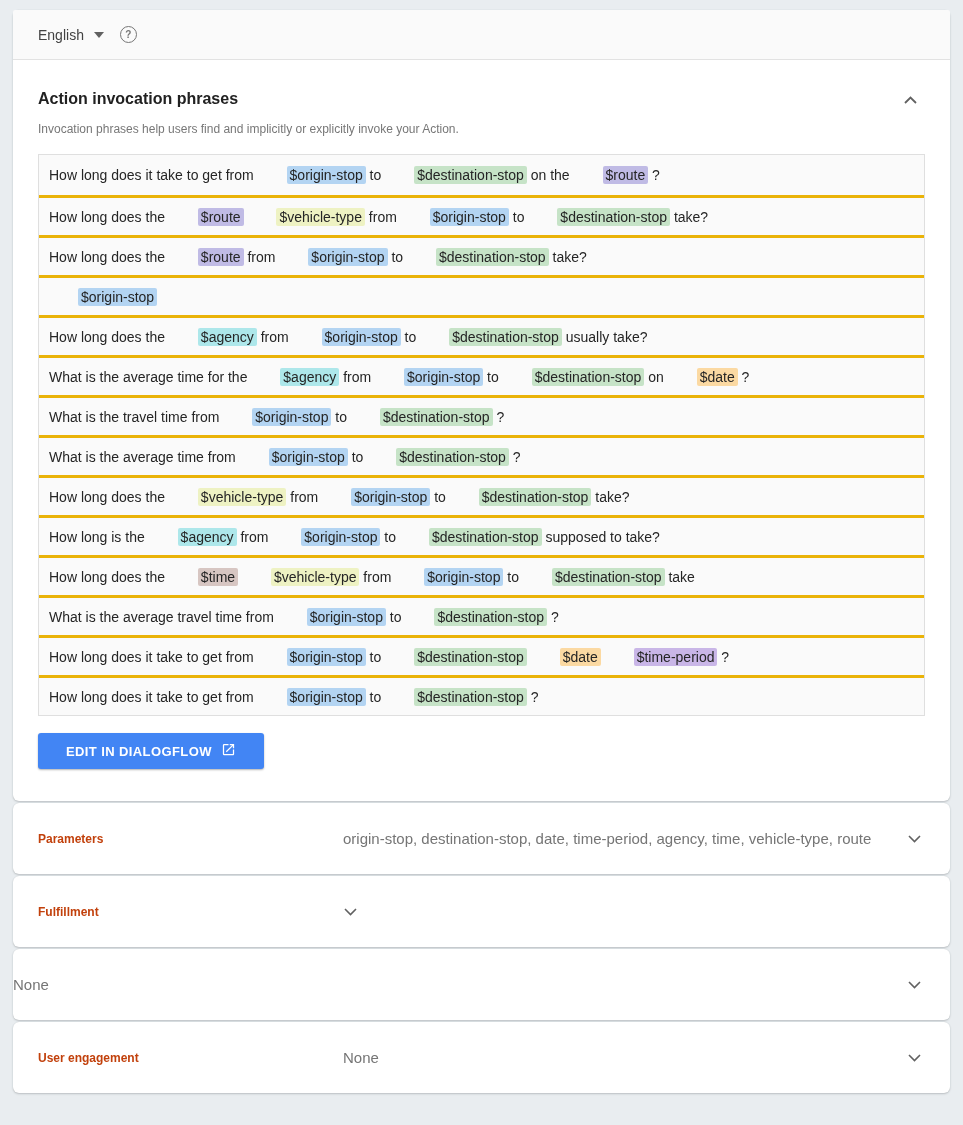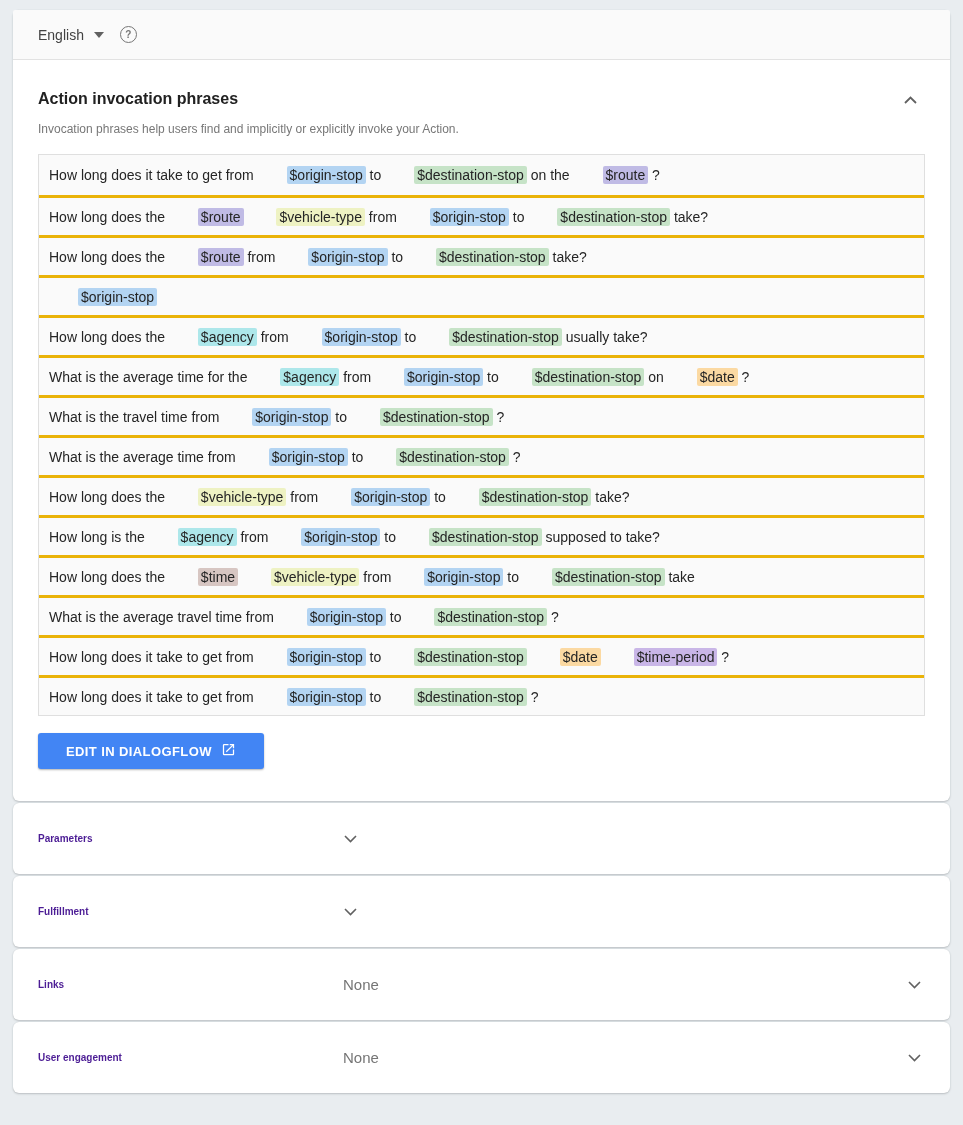--- a/index.html
+++ b/index.html
@@ -86,7 +86,7 @@
   .section-label {
     margin-left: 25px;
     width: 305px;
-    font-size: 10px; font-weight: bold; color: #4c1d95;
+    font-size: 12px; font-weight: bold; color: #c2410c;
     flex-shrink: 0;
   }
   .section-value {

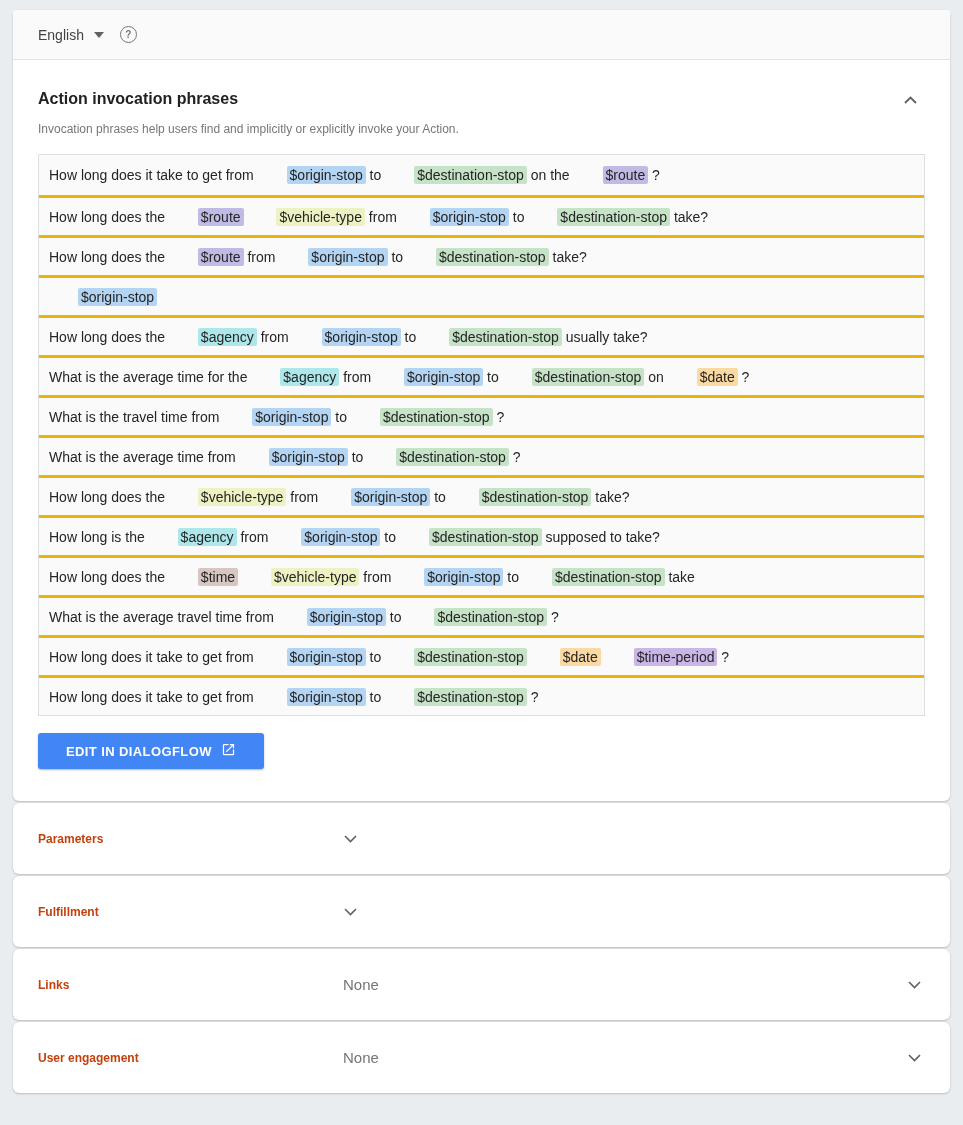--- a/index.html
+++ b/index.html
@@ -266,6 +266,7 @@
 
   <div class="card section-card">
     <div class="section-label">Parameters</div>
+    <div class="section-value">origin-stop, destination-stop, date, time-period, agency, time, vehicle-type, route</div>
     <span class="section-chevron">
       <svg width="15" height="10" viewBox="0 0 15 10">
           <polyline points="2,2 7.5,7.5 13,2" fill="none" stroke="#616161" stroke-width="1.6"></polyline>

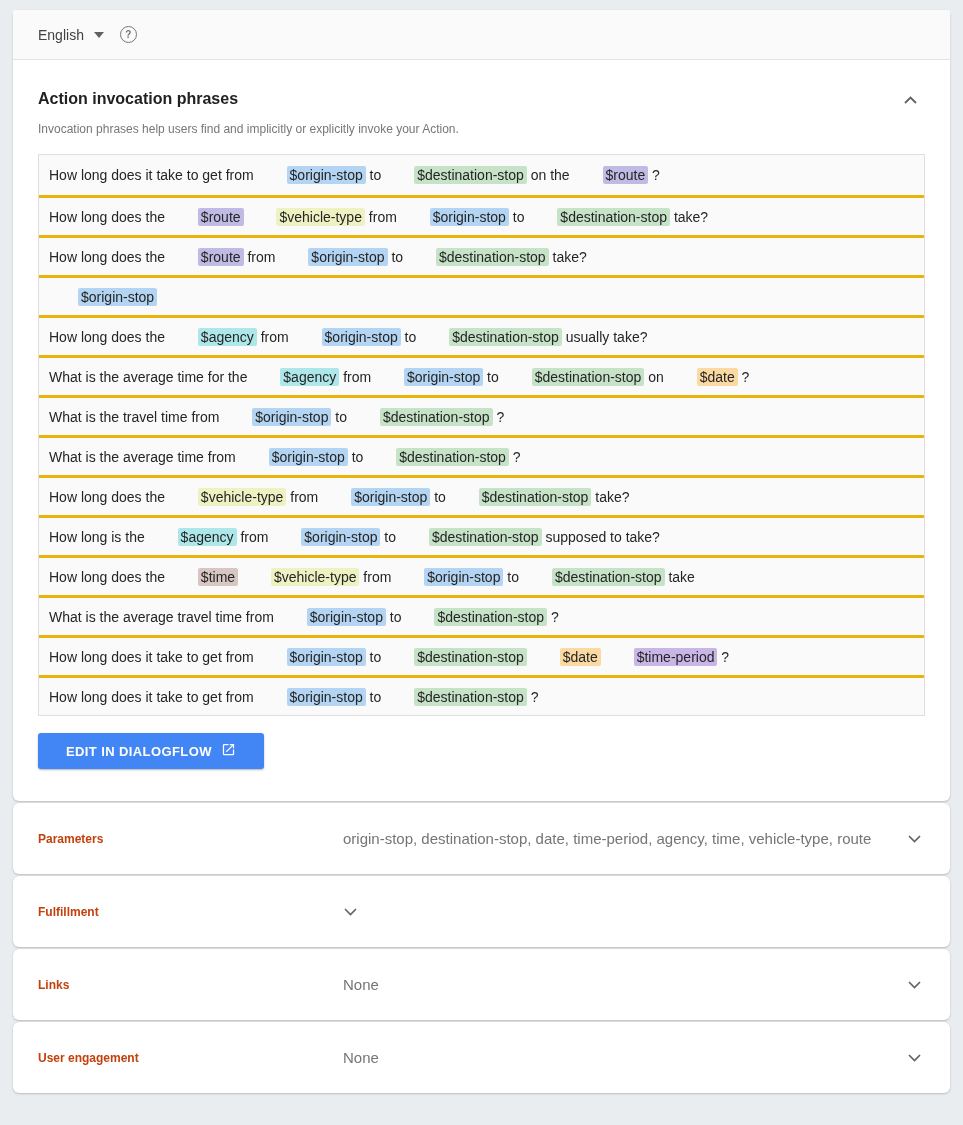--- a/index.html
+++ b/index.html
@@ -284,7 +284,6 @@
   </div>
 
   <div class="card section-card">
-    <div class="section-label">Links</div>
     <div class="section-value">None</div>
     <span class="section-chevron">
       <svg width="15" height="10" viewBox="0 0 15 10">

